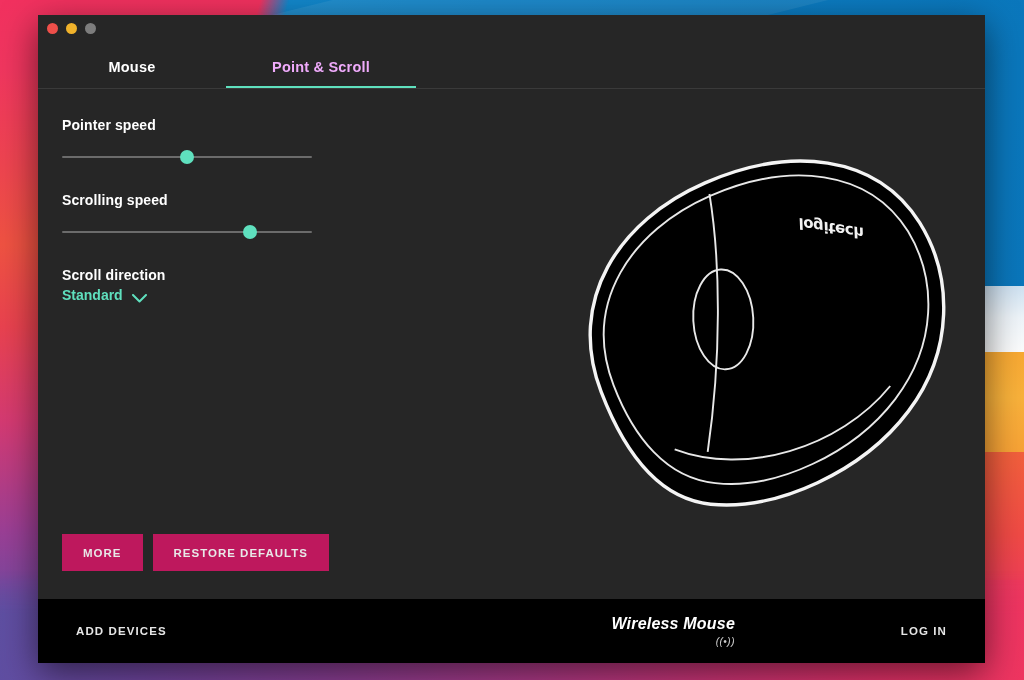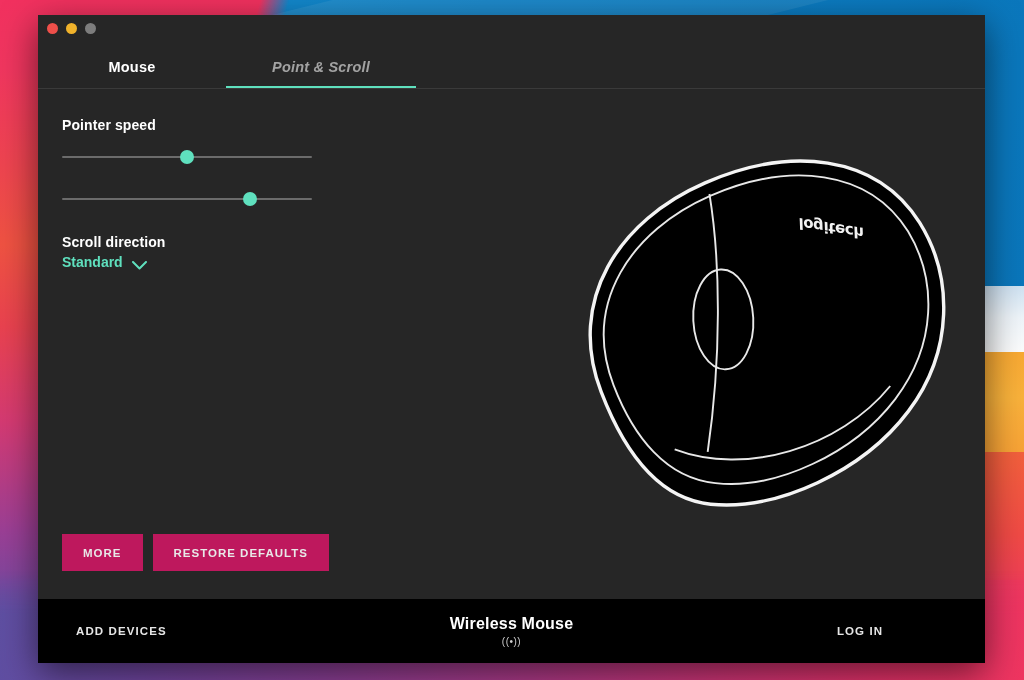--- a/index.html
+++ b/index.html
@@ -113,7 +113,7 @@
     cursor:pointer;
   }
   .tab-mouse  { width:188px; color:#ffffff; }
-  .tab-scroll { width:190px; color:#a3a3a3;font-style:italic; }
+  .tab-scroll { width:190px; color:#f0abfc; }
   .tab-underline {
     position:absolute; left:0; bottom:0;
     width:100%; height:3px;

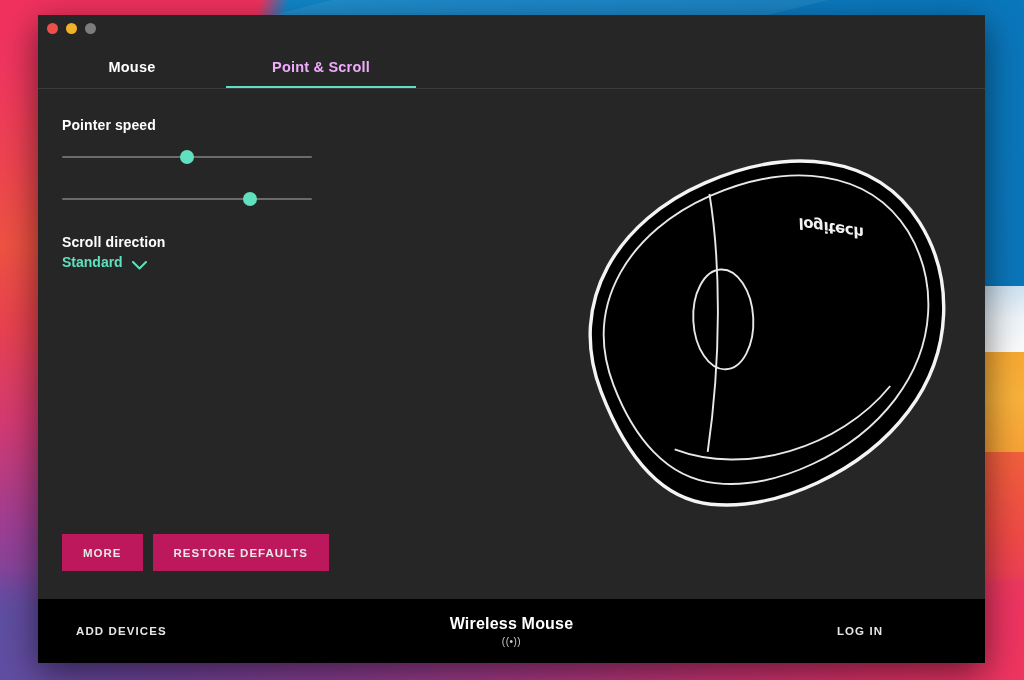--- a/index.html
+++ b/index.html
@@ -331,6 +331,7 @@
           <span class="slider-thumb" style="left:50%"></span>
         </div>
 
+        <div class="ctl-label">Scrolling speed</div>
         <div class="slider">
           <span class="slider-track"></span>
           <span class="slider-thumb" style="left:75%"></span>

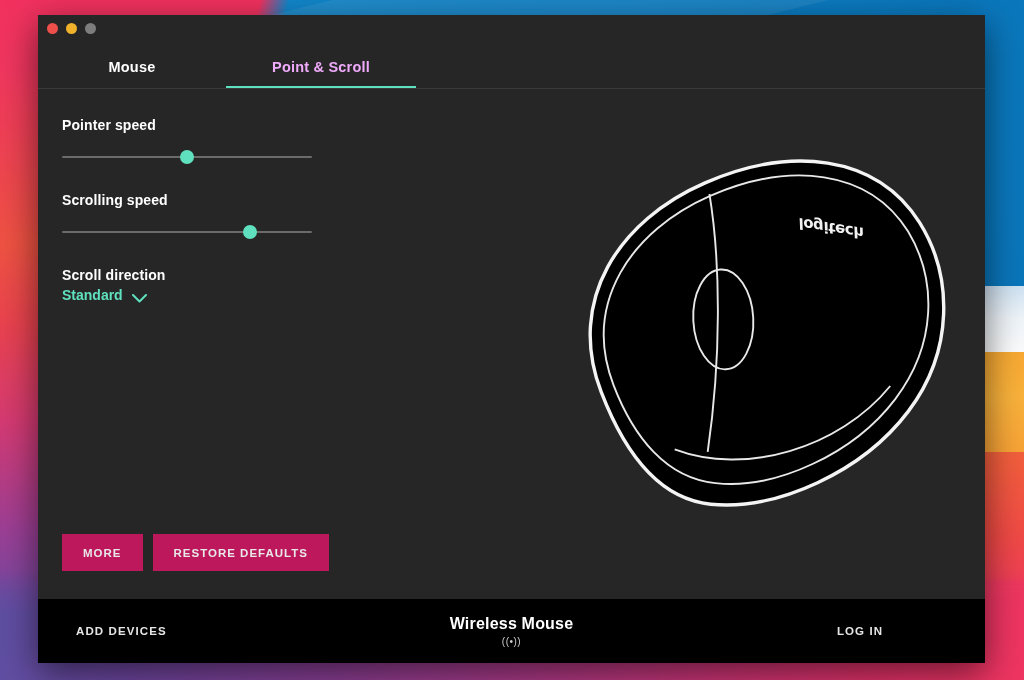--- a/index.html
+++ b/index.html
@@ -237,7 +237,8 @@
   .footer-right { text-align:center; }
   .footer-center {
     flex:1 1 auto;
-    text-align:center;
+    text-align:right;
+    font-style:italic;
   }
   .device-name {
     color:#ffffff;

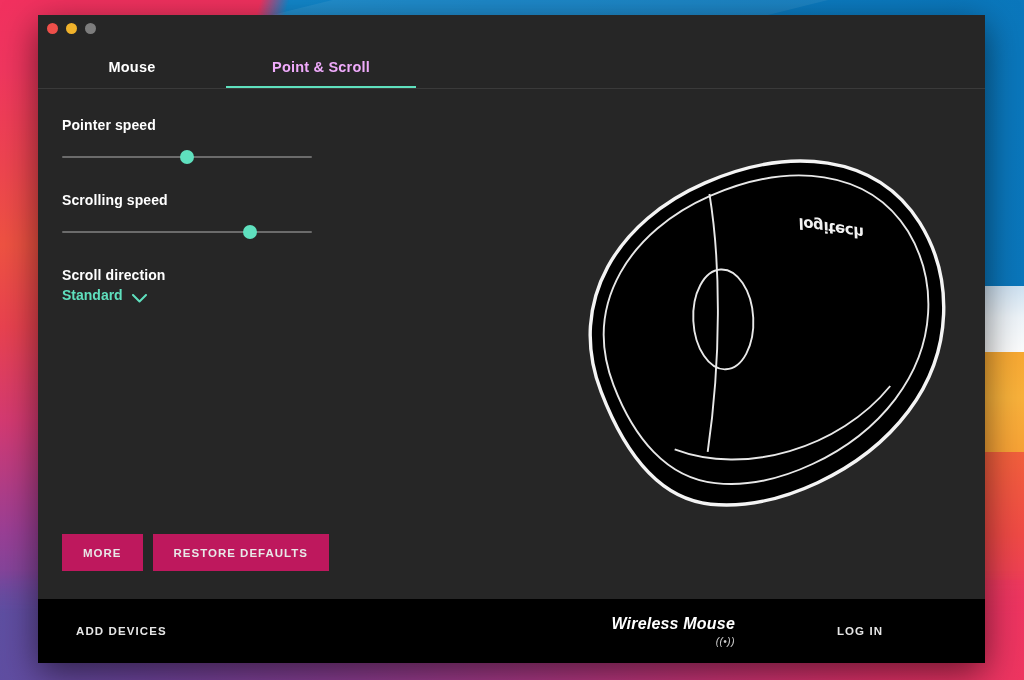--- a/index.html
+++ b/index.html
@@ -234,7 +234,7 @@
     cursor:pointer;
   }
   .footer-left  { padding-left:38px; text-align:left; }
-  .footer-right { text-align:center; }
+  .footer-right { padding-right:38px; text-align:right; }
   .footer-center {
     flex:1 1 auto;
     text-align:right;

